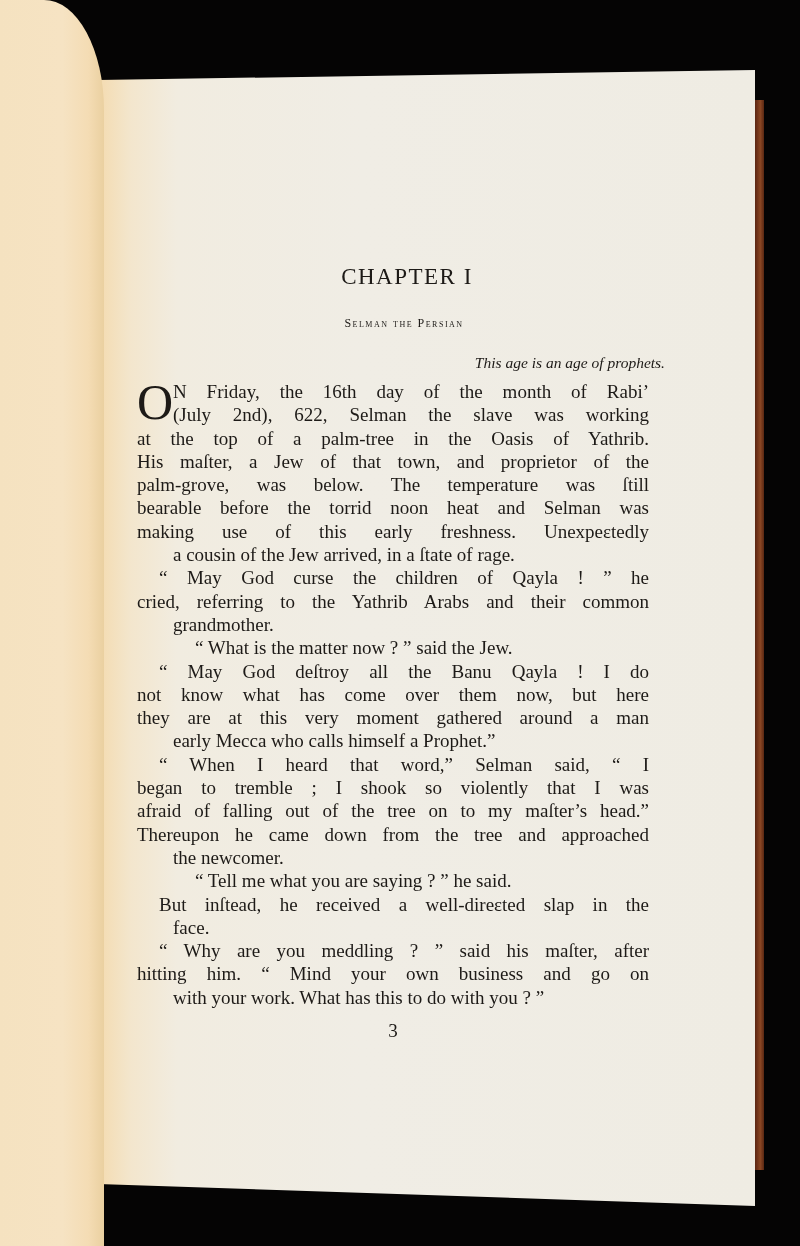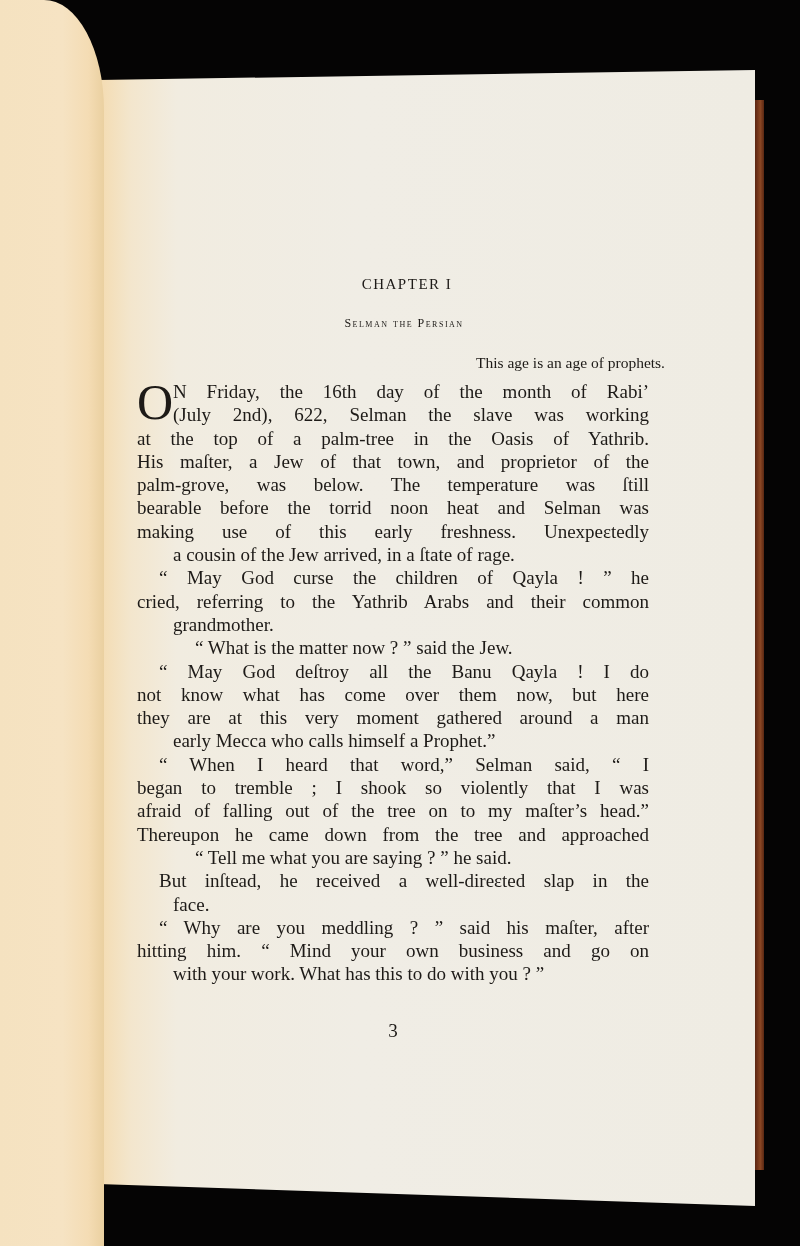--- a/index.html
+++ b/index.html
@@ -56,11 +56,11 @@
     }
     .chapter-title {
       position: absolute;
-      top: 276px;
+      top: 264px;
       left: 0;
       width: 512px;
       text-align: center;
-      font-size: 15px;
+      font-size: 23px;
       letter-spacing: 1.5px;
       padding-left: 28px;
       box-sizing: border-box;

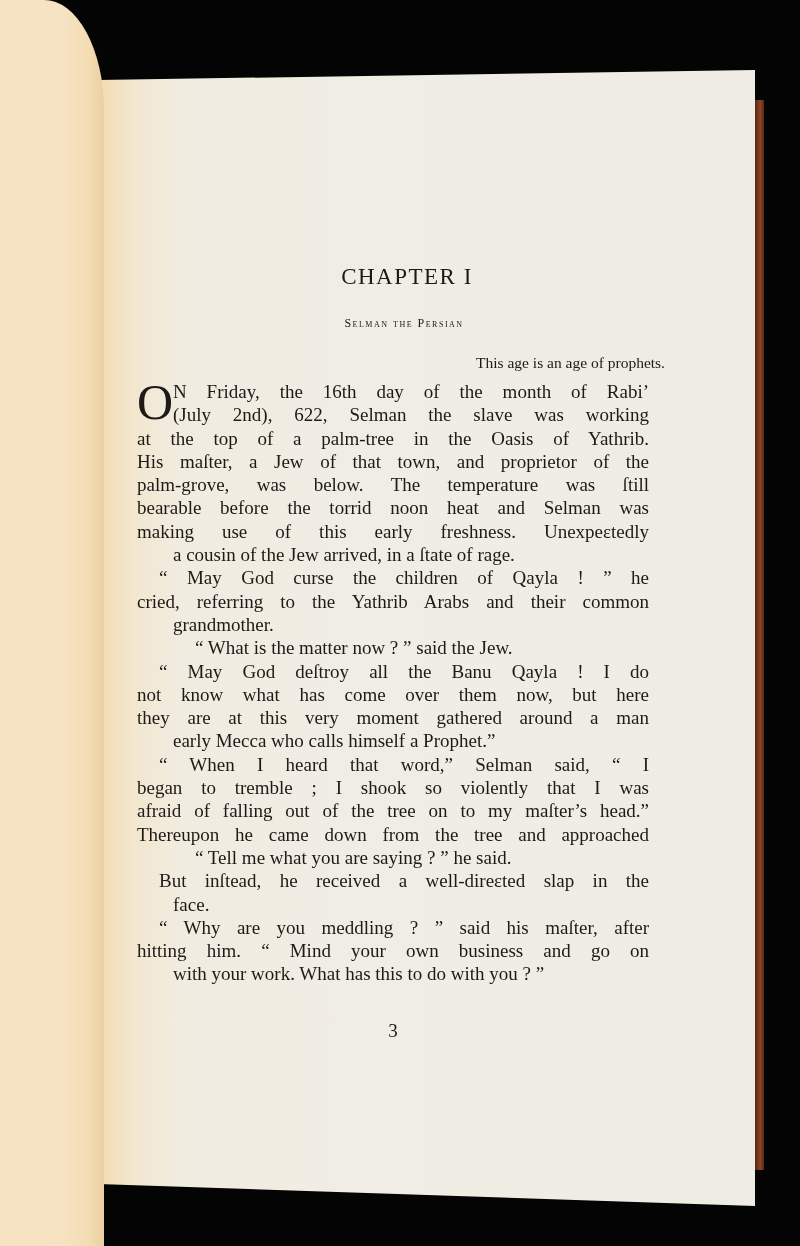--- a/index.html
+++ b/index.html
@@ -82,6 +82,7 @@
       top: 354px;
       right: -16px;
       font-size: 15.5px;
+      font-style: italic;
       text-align: right;
       margin-left: 16px;
     }

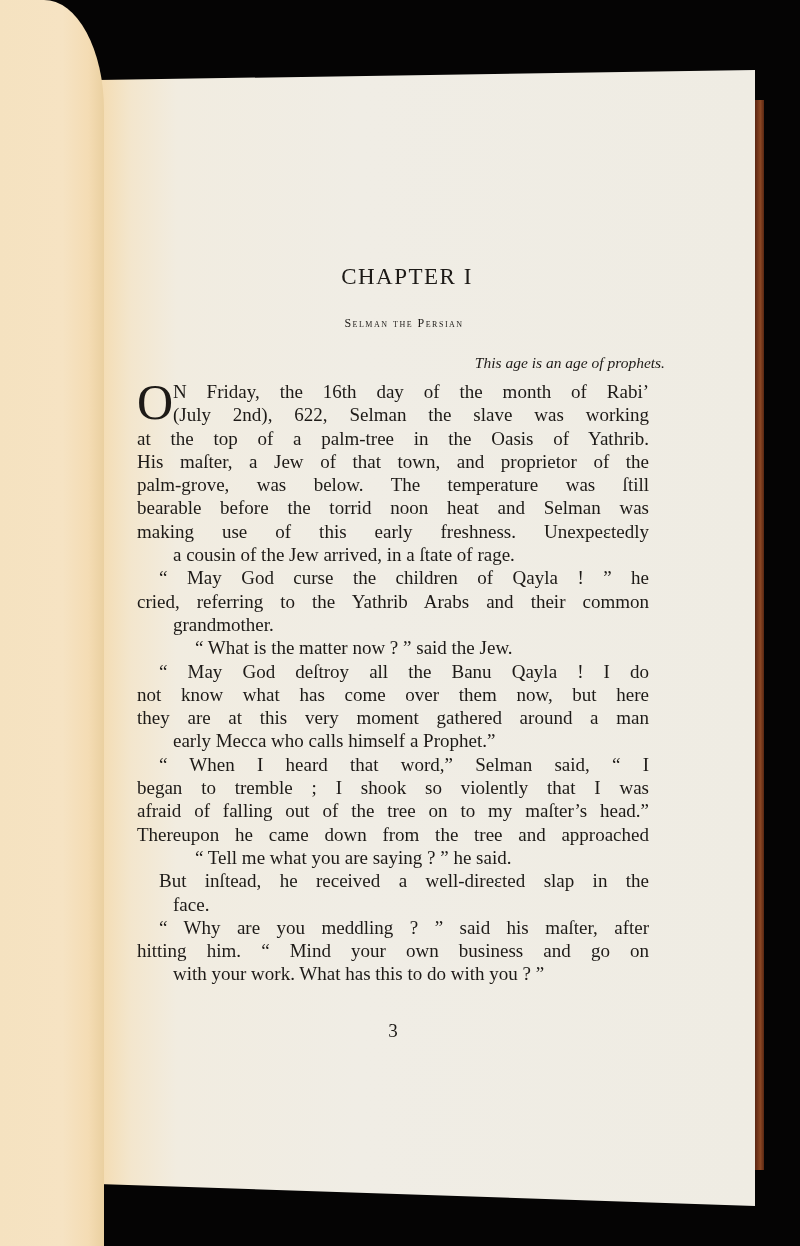--- a/index.html
+++ b/index.html
@@ -164,6 +164,7 @@
       <span class="line">began to tremble ; I shook so violently that I was</span>
       <span class="line">afraid of falling out of the tree on to my maſter’s head.”</span>
       <span class="line">Thereupon he came down from the tree and approached</span>
+      <span class="line last">the newcomer.</span>
       <span class="line indent last">“ Tell me what you are saying ? ” he said.</span>
       <span class="line indent">But inſtead, he received a well-direɛted slap in the</span>
       <span class="line last">face.</span>

